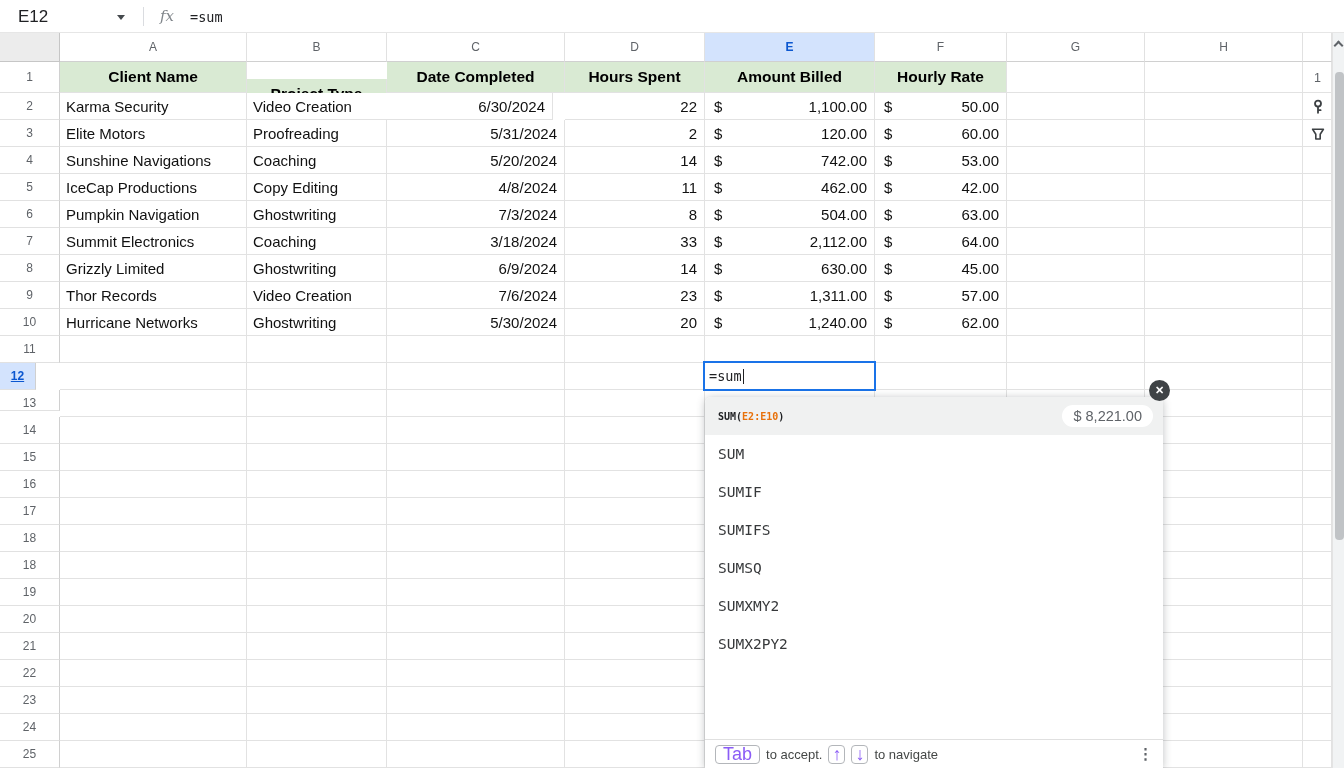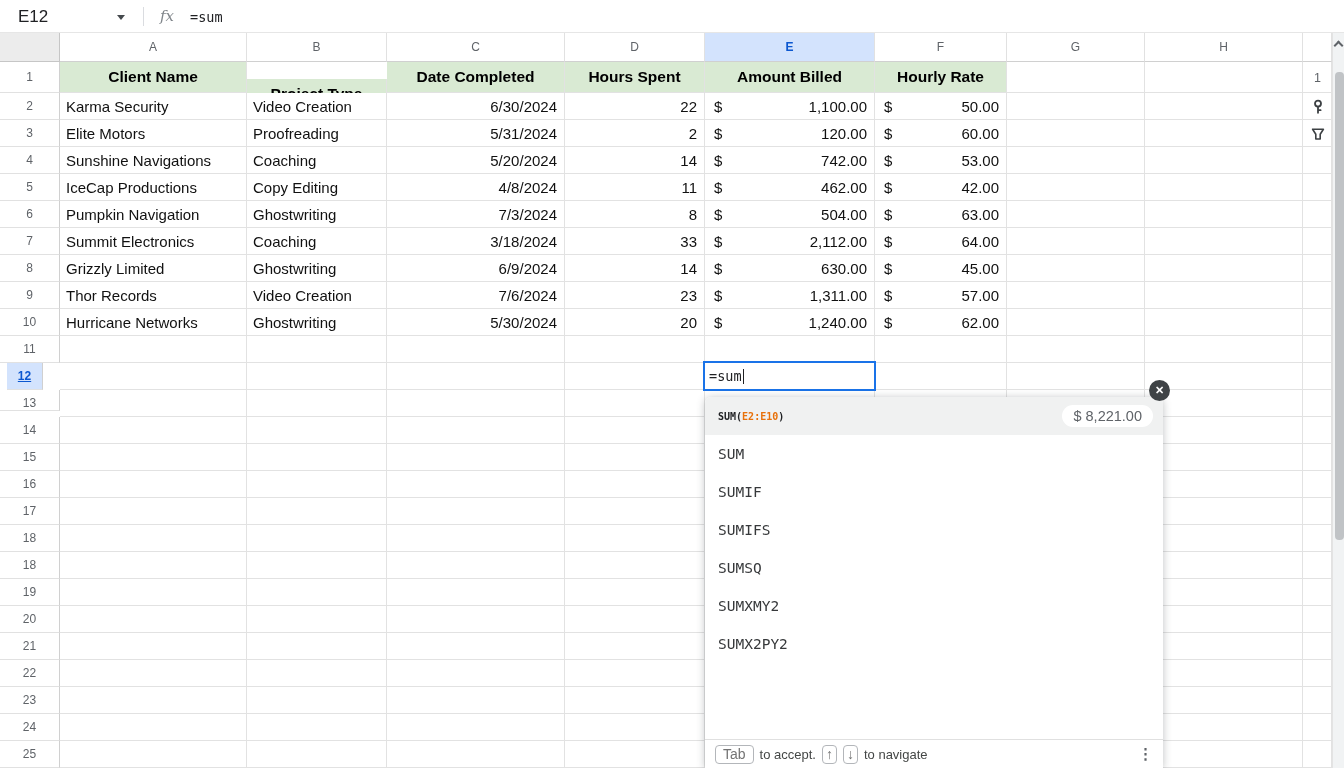--- a/index.html
+++ b/index.html
@@ -142,7 +142,7 @@
       <div class="cell" style="left: 1303px; top: 62px; width: 29px; height: 31px;"></div>
       <div class="cell txt" style="left: 60px; top: 93px; width: 187px; height: 27px;">Karma Security</div>
       <div class="cell txt" style="left: 247px; top: 93px; width: 140px; height: 27px;">Video Creation</div>
-      <div class="cell num" style="left: 387px; top: 93px; width: 178px; height: 27px;">6/30/2024</div>
+      <div class="cell num" style="left: 375px; top: 93px; width: 178px; height: 27px;">6/30/2024</div>
       <div class="cell num" style="left: 565px; top: 93px; width: 140px; height: 27px;">22</div>
       <div class="cell cur" style="left: 705px; top: 93px; width: 170px; height: 27px;">
         <span>$</span>

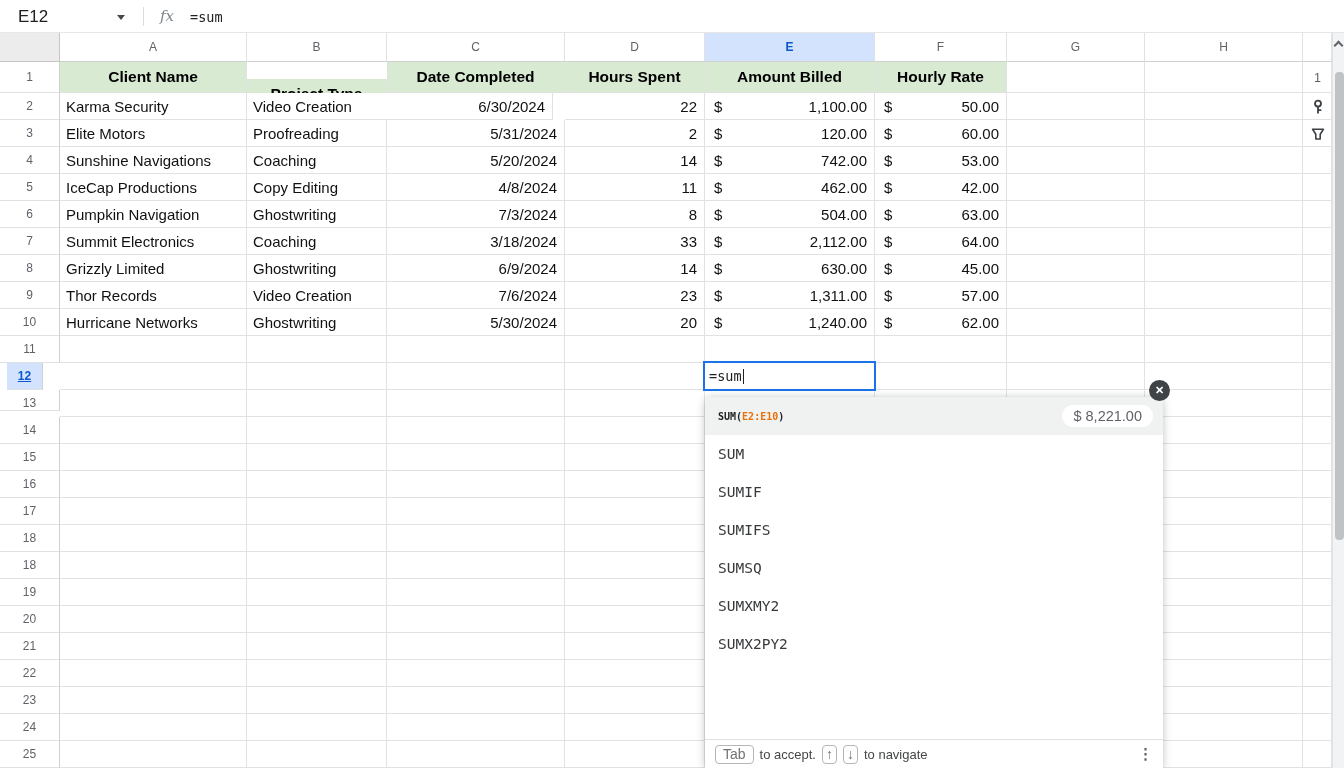--- a/index.html
+++ b/index.html
@@ -116,7 +116,7 @@
       <div class="row-head" style="left: 0px; top: 282px; width: 60px; height: 27px; line-height: 27px;">9</div>
       <div class="row-head" style="left: 0px; top: 309px; width: 60px; height: 27px; line-height: 27px;">10</div>
       <div class="row-head" style="left: 0px; top: 336px; width: 60px; height: 27px; line-height: 27px;">11</div>
-      <div class="row-head selected" style="left: 7px; top: 363px; width: 36px; height: 27px; line-height: 27px; text-decoration: underline;">12</div>
+      <div class="row-head selected" style="left: 0px; top: 363px; width: 36px; height: 27px; line-height: 27px; text-decoration: underline;">12</div>
       <div class="row-head" style="left: 0px; top: 390px; width: 60px; height: 21px; line-height: 27px;">13</div>
       <div class="row-head" style="left: 0px; top: 417px; width: 60px; height: 27px; line-height: 27px;">14</div>
       <div class="row-head" style="left: 0px; top: 444px; width: 60px; height: 27px; line-height: 27px;">15</div>

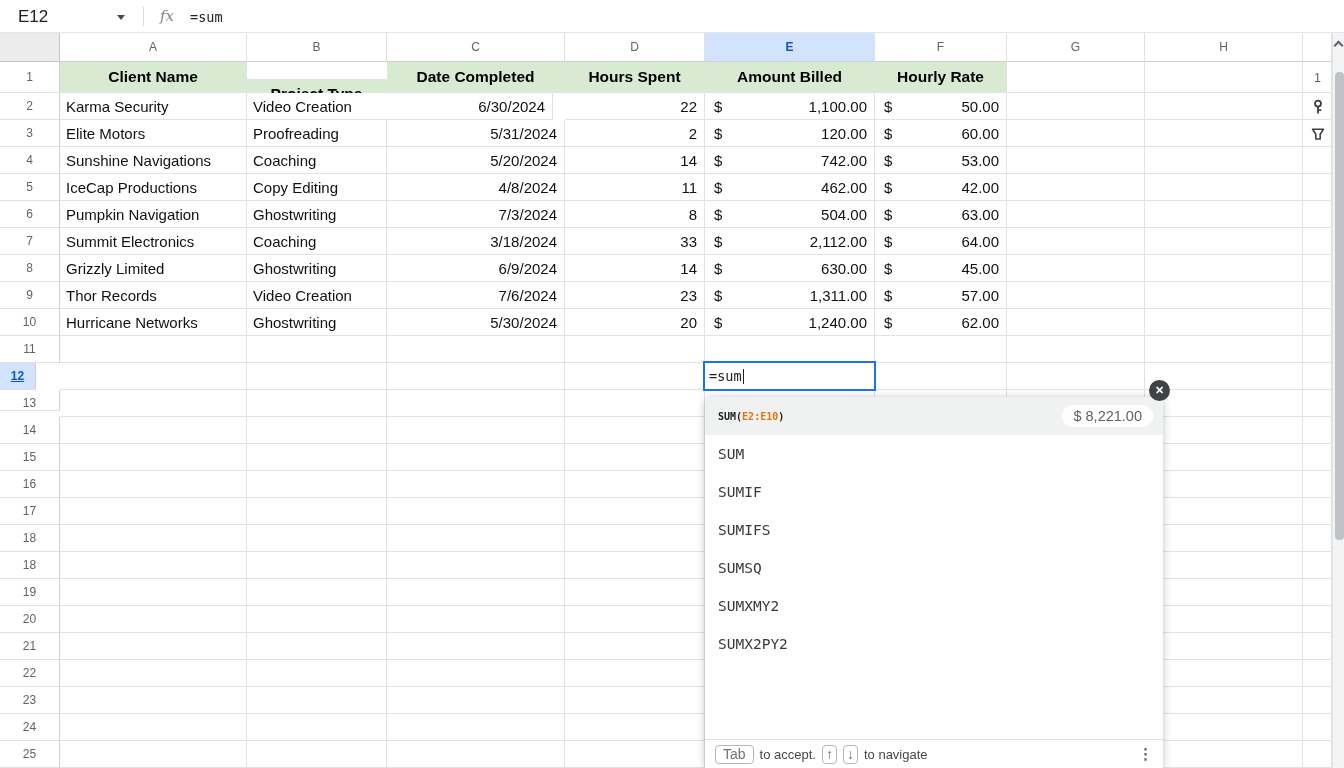--- a/index.html
+++ b/index.html
@@ -64,7 +64,7 @@
   #ac-footer { position:absolute; left:0; bottom:0; width:100%; height:29px; border-top:1px solid #e0e0e0;
                display:flex; align-items:center; padding:0 10px; gap:6px; font-size:13px; color:#444746; background:#fff; }
   .keycap { border:1px solid #b3b6ba; border-radius:4px; height:19px; line-height:17px;
-            padding:0 7px; font-size:14px; color:#737373; background:#fff; }
+            padding:0 7px; font-size:18px; color:#8b5cf6; background:#fff; }
   .keycap.arrow { padding:0 3px; }
   #ac-more { margin-left:auto; font-size:15px; font-weight:bold; color:#5f6368; letter-spacing:0; }
 

